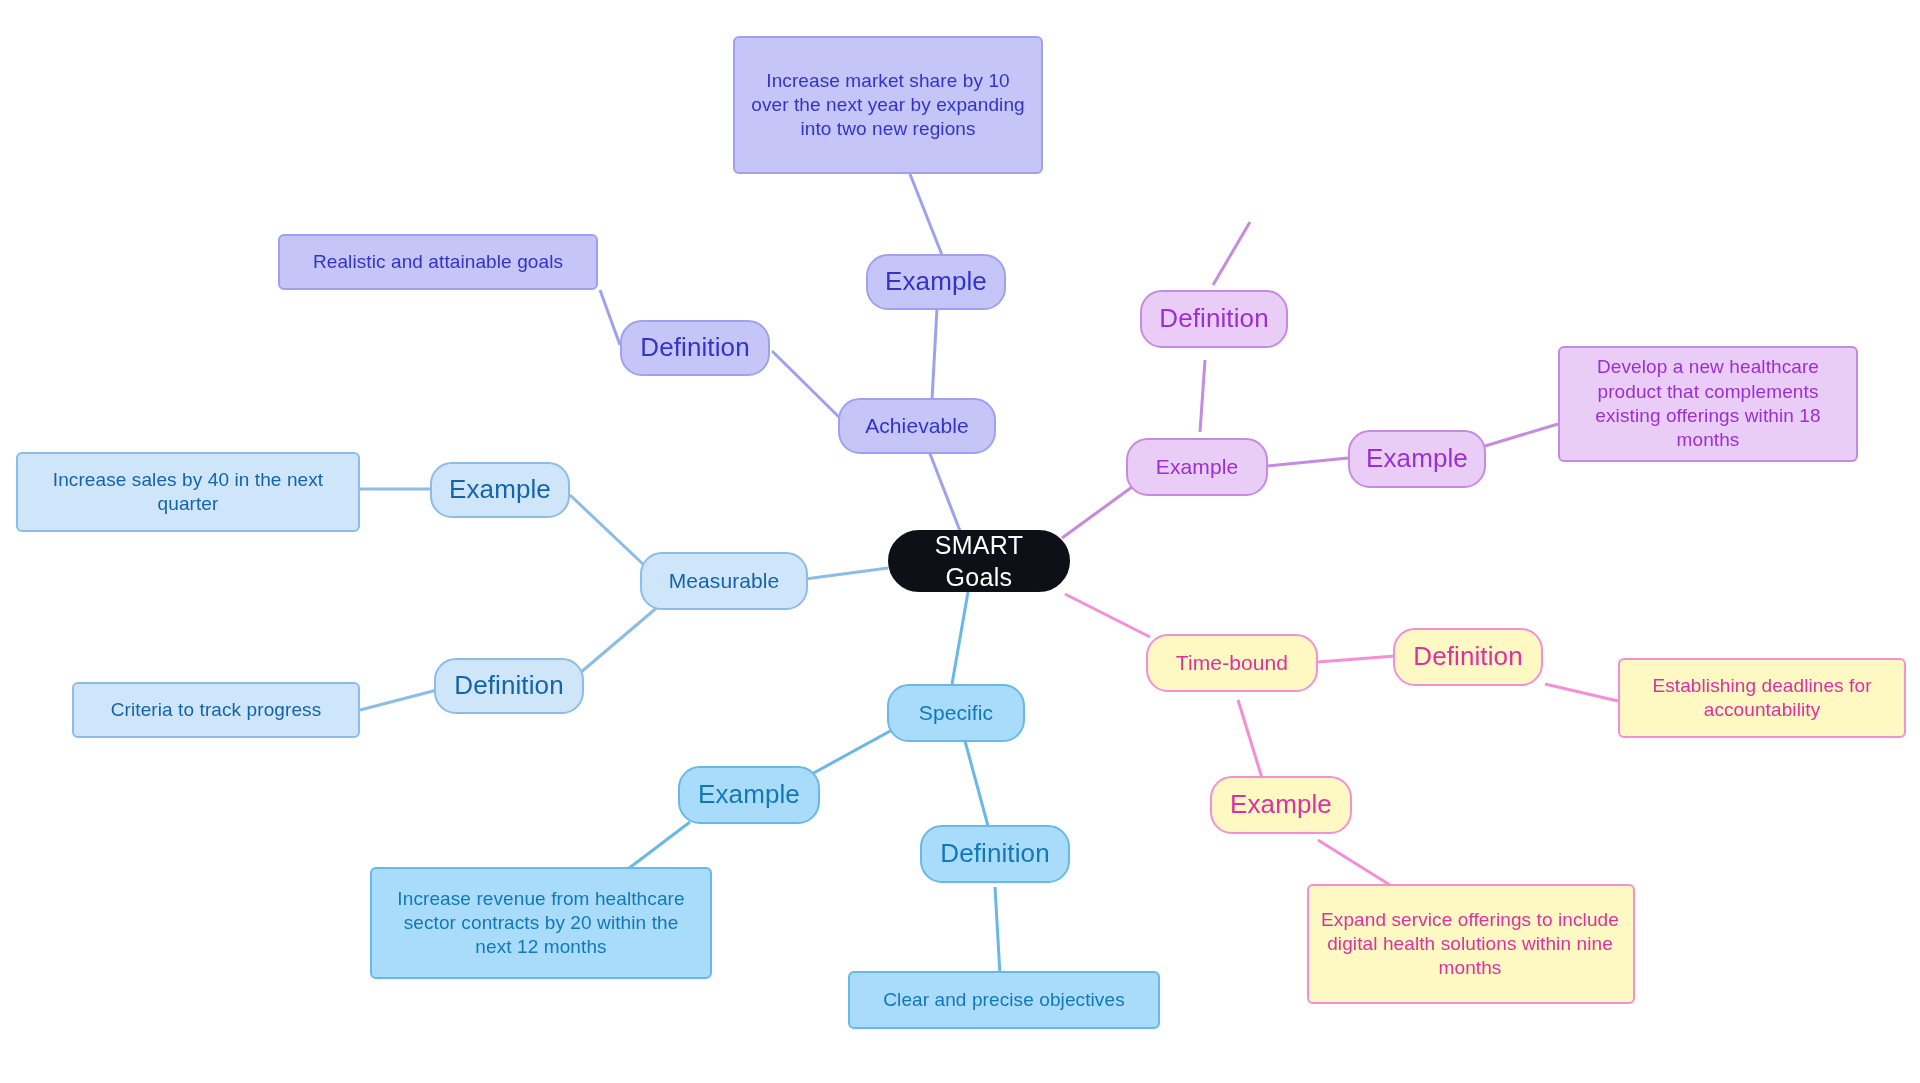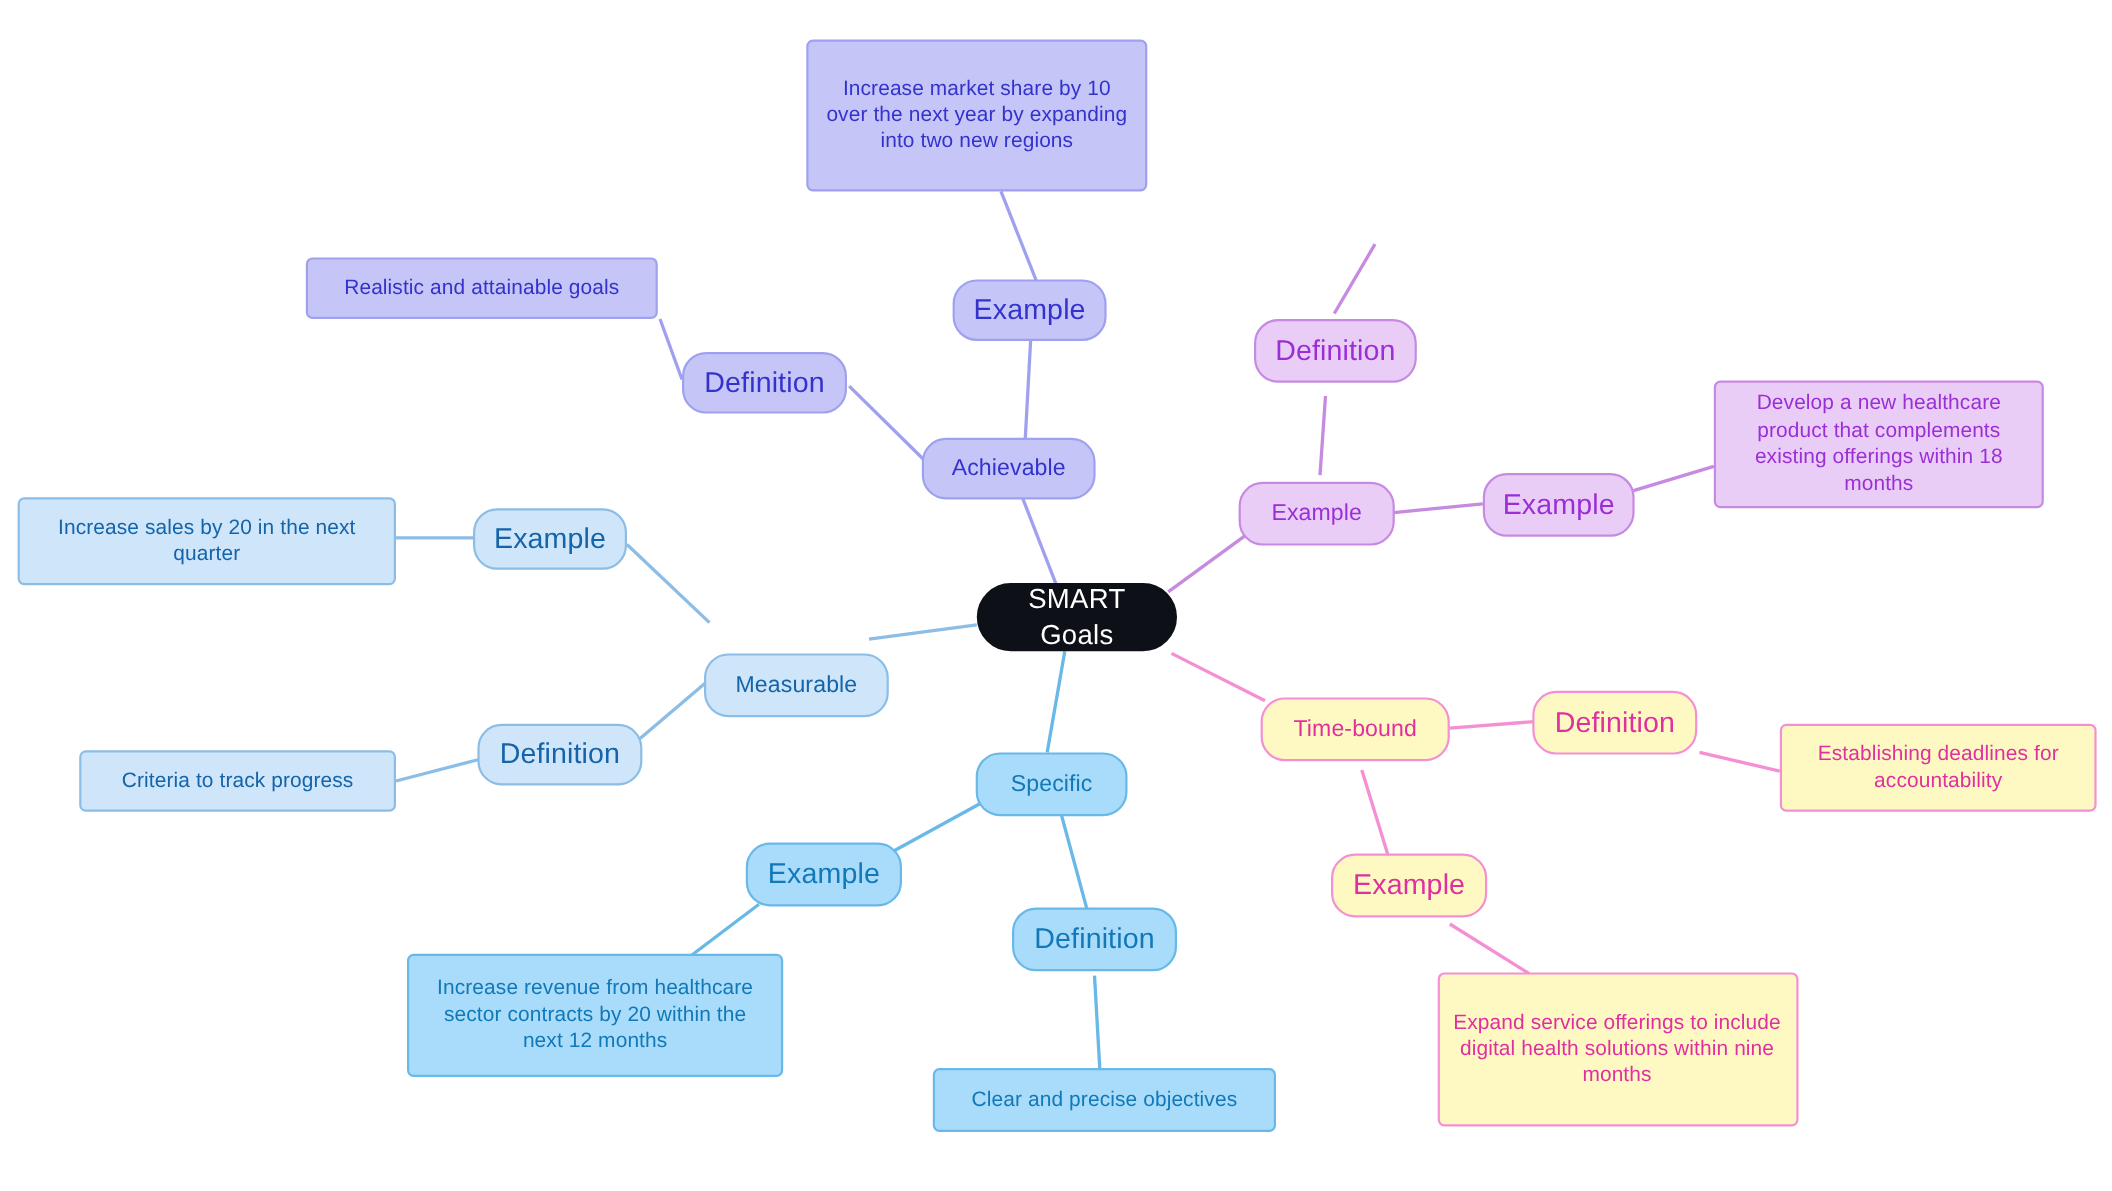--- a/index.html
+++ b/index.html
@@ -129,7 +129,7 @@
 
   <div class="node lvl2 n-measurable" style="left:430px; top:462px; width:140px; height:56px;">Example</div>
 
-  <div class="node lvl3 n-measurable" style="left:16px; top:452px; width:344px; height:80px;">Increase sales by 20 in the next quarter</div>
+  <div class="node lvl3 n-measurable" style="left:16px; top:452px; width:344px; height:80px;">Increase sales by 40 in the next quarter</div>
 
   <div class="node lvl2 n-measurable" style="left:434px; top:658px; width:150px; height:56px;">Definition</div>
 

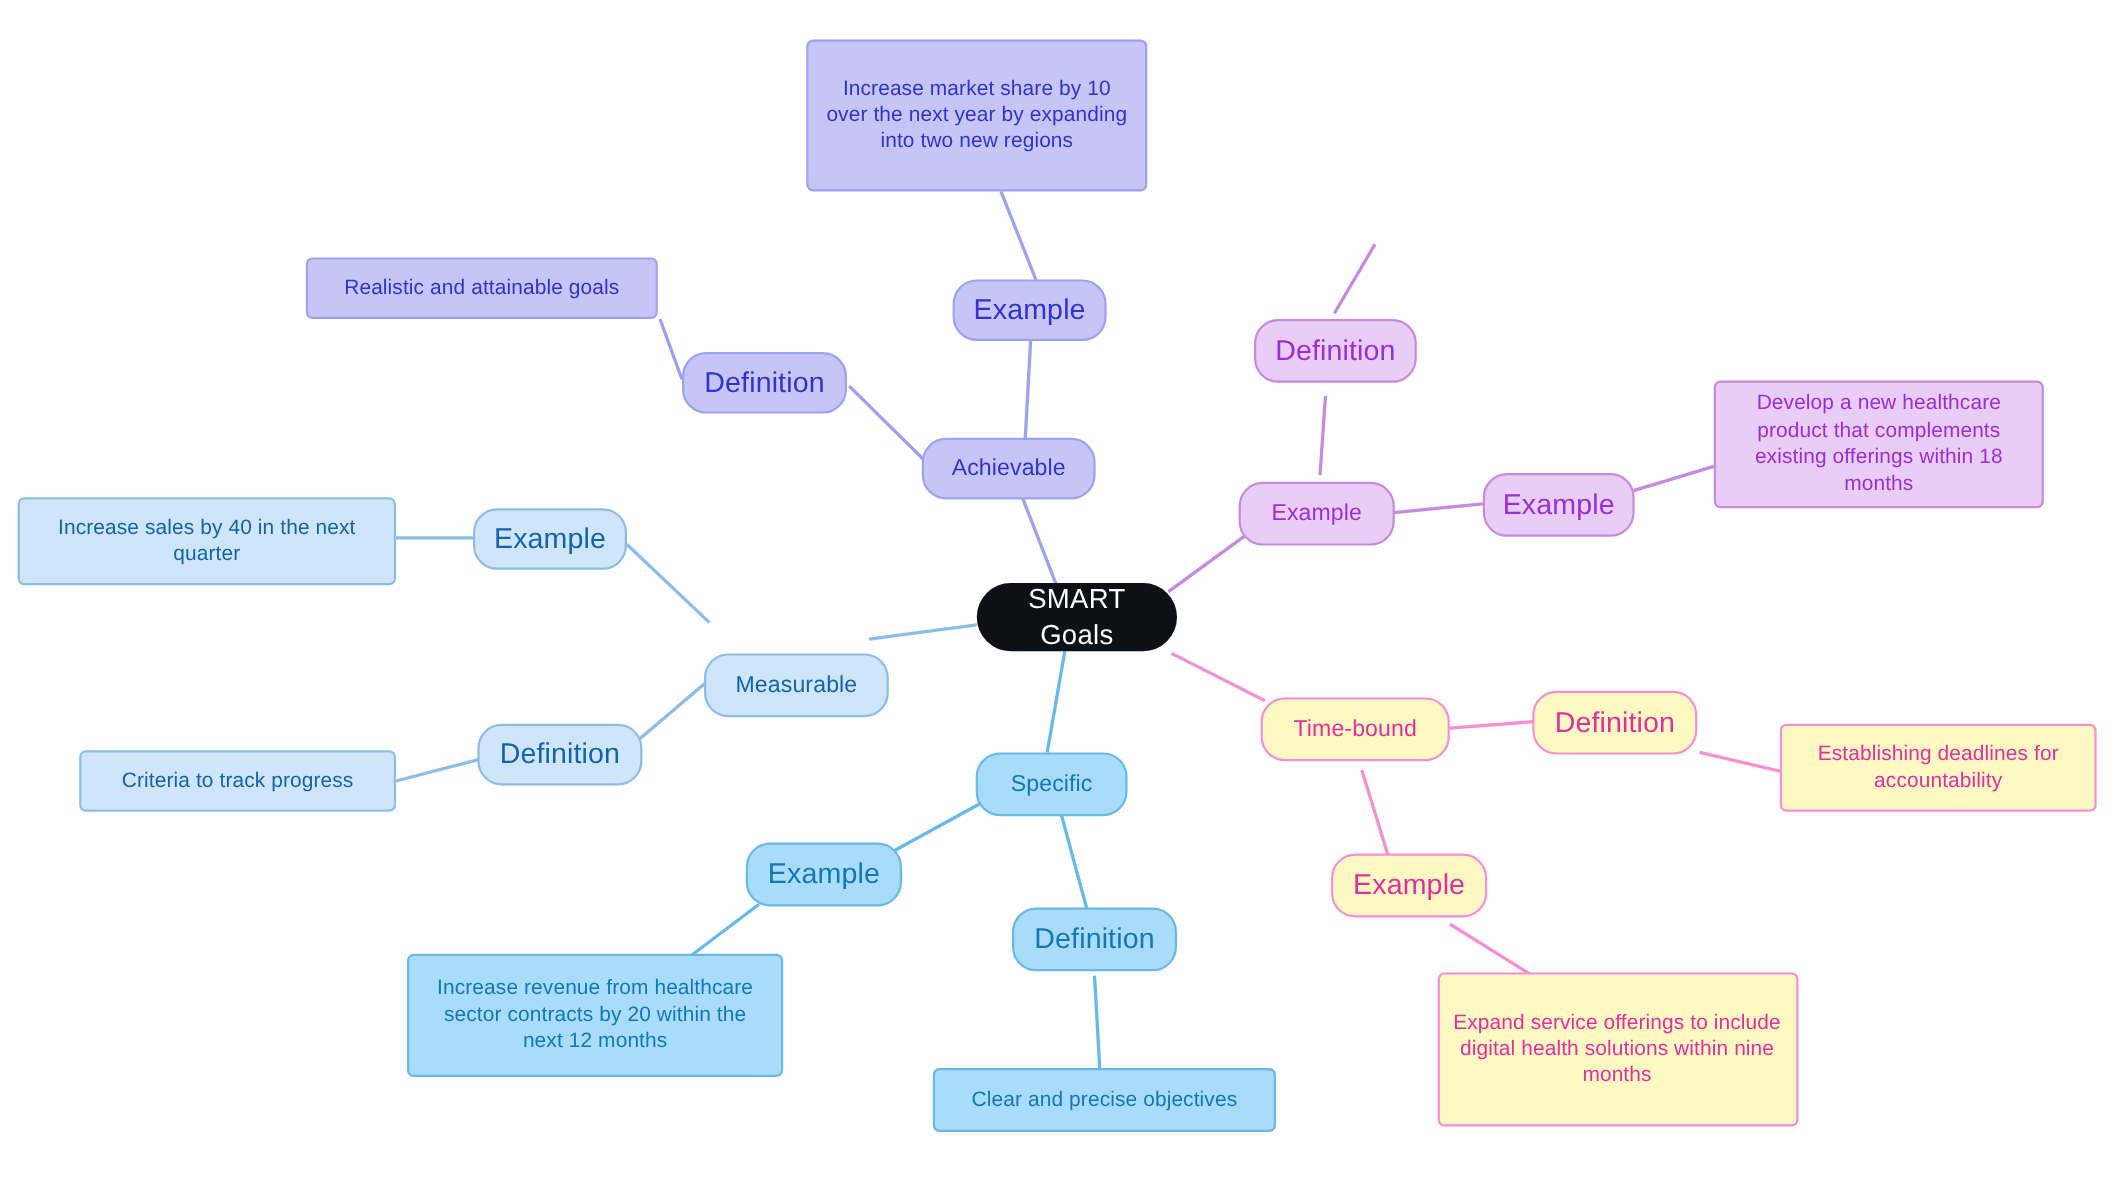--- a/index.html
+++ b/index.html
@@ -125,7 +125,7 @@
 
   <div class="node lvl3 n-achievable" style="left:733px; top:36px; width:310px; height:138px;">Increase market share by 10 over the next year by expanding into two new regions</div>
 
-  <div class="node lvl1 n-measurable" style="left:640px; top:552px; width:168px; height:58px;margin-top:42px;">Measurable</div>
+  <div class="node lvl1 n-measurable" style="left:640px; top:552px; width:168px; height:58px;">Measurable</div>
 
   <div class="node lvl2 n-measurable" style="left:430px; top:462px; width:140px; height:56px;">Example</div>
 

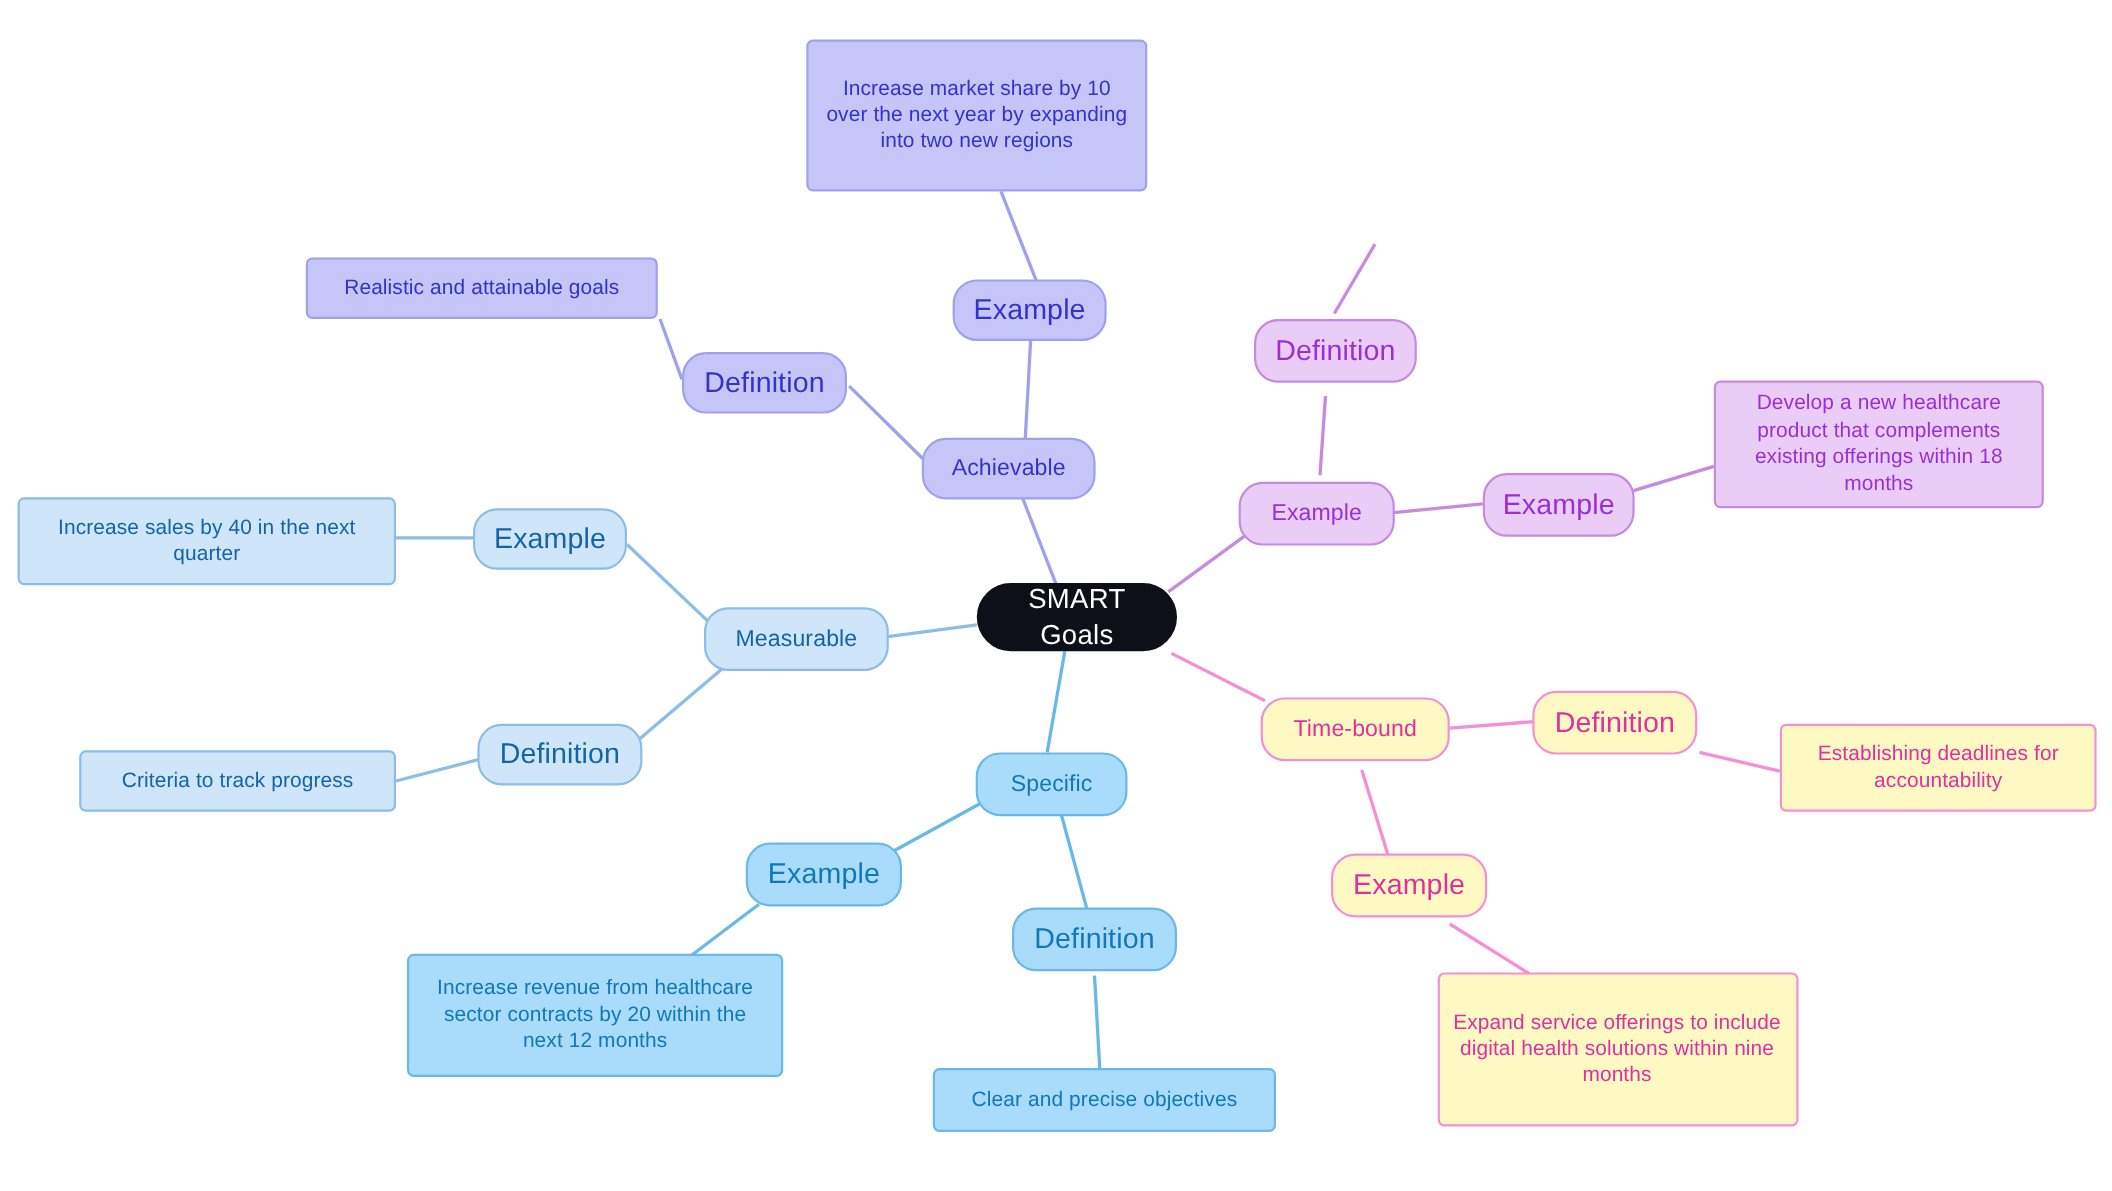--- a/index.html
+++ b/index.html
@@ -162,7 +162,7 @@
 
   <div class="node lvl2 n-timebound" style="left:1210px; top:776px; width:142px; height:58px;">Example</div>
 
-  <div class="node lvl3 n-timebound" style="left:1307px; top:884px; width:328px; height:140px;padding-left:12px;">Expand service offerings to include digital health solutions within nine months</div>
+  <div class="node lvl3 n-timebound" style="left:1307px; top:884px; width:328px; height:120px;padding-left:12px;">Expand service offerings to include digital health solutions within nine months</div>
 
 </div>
 

